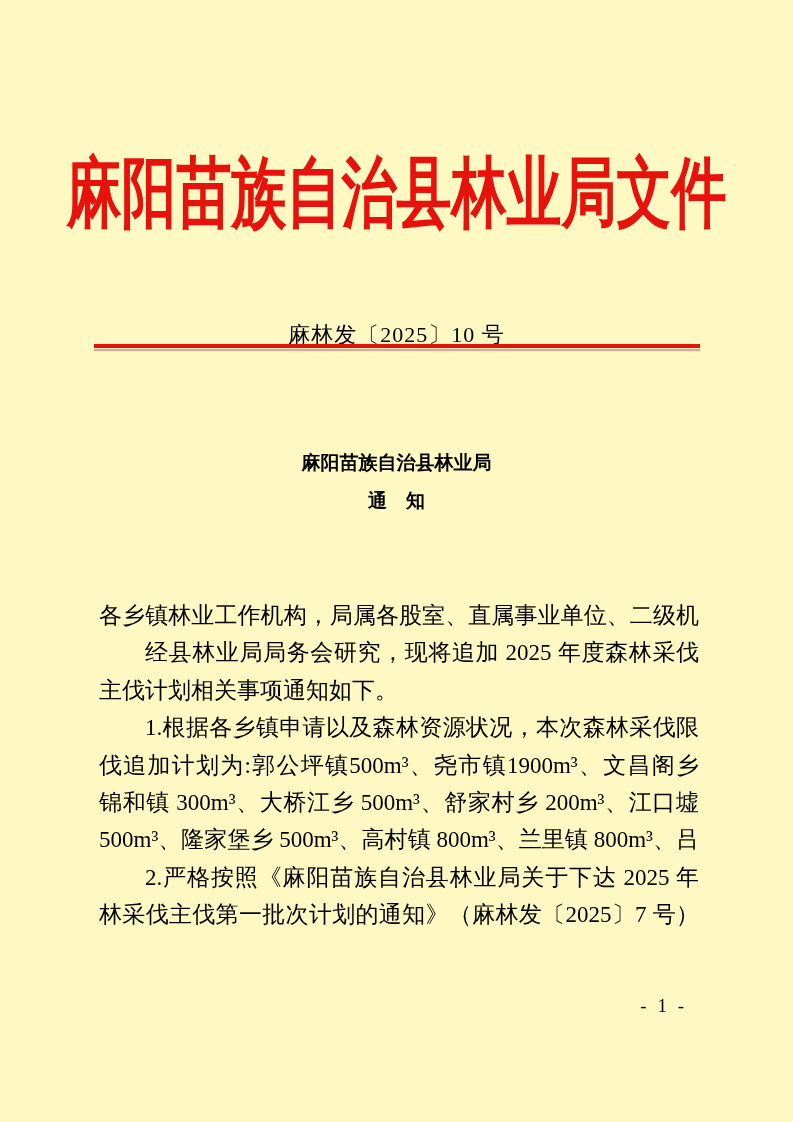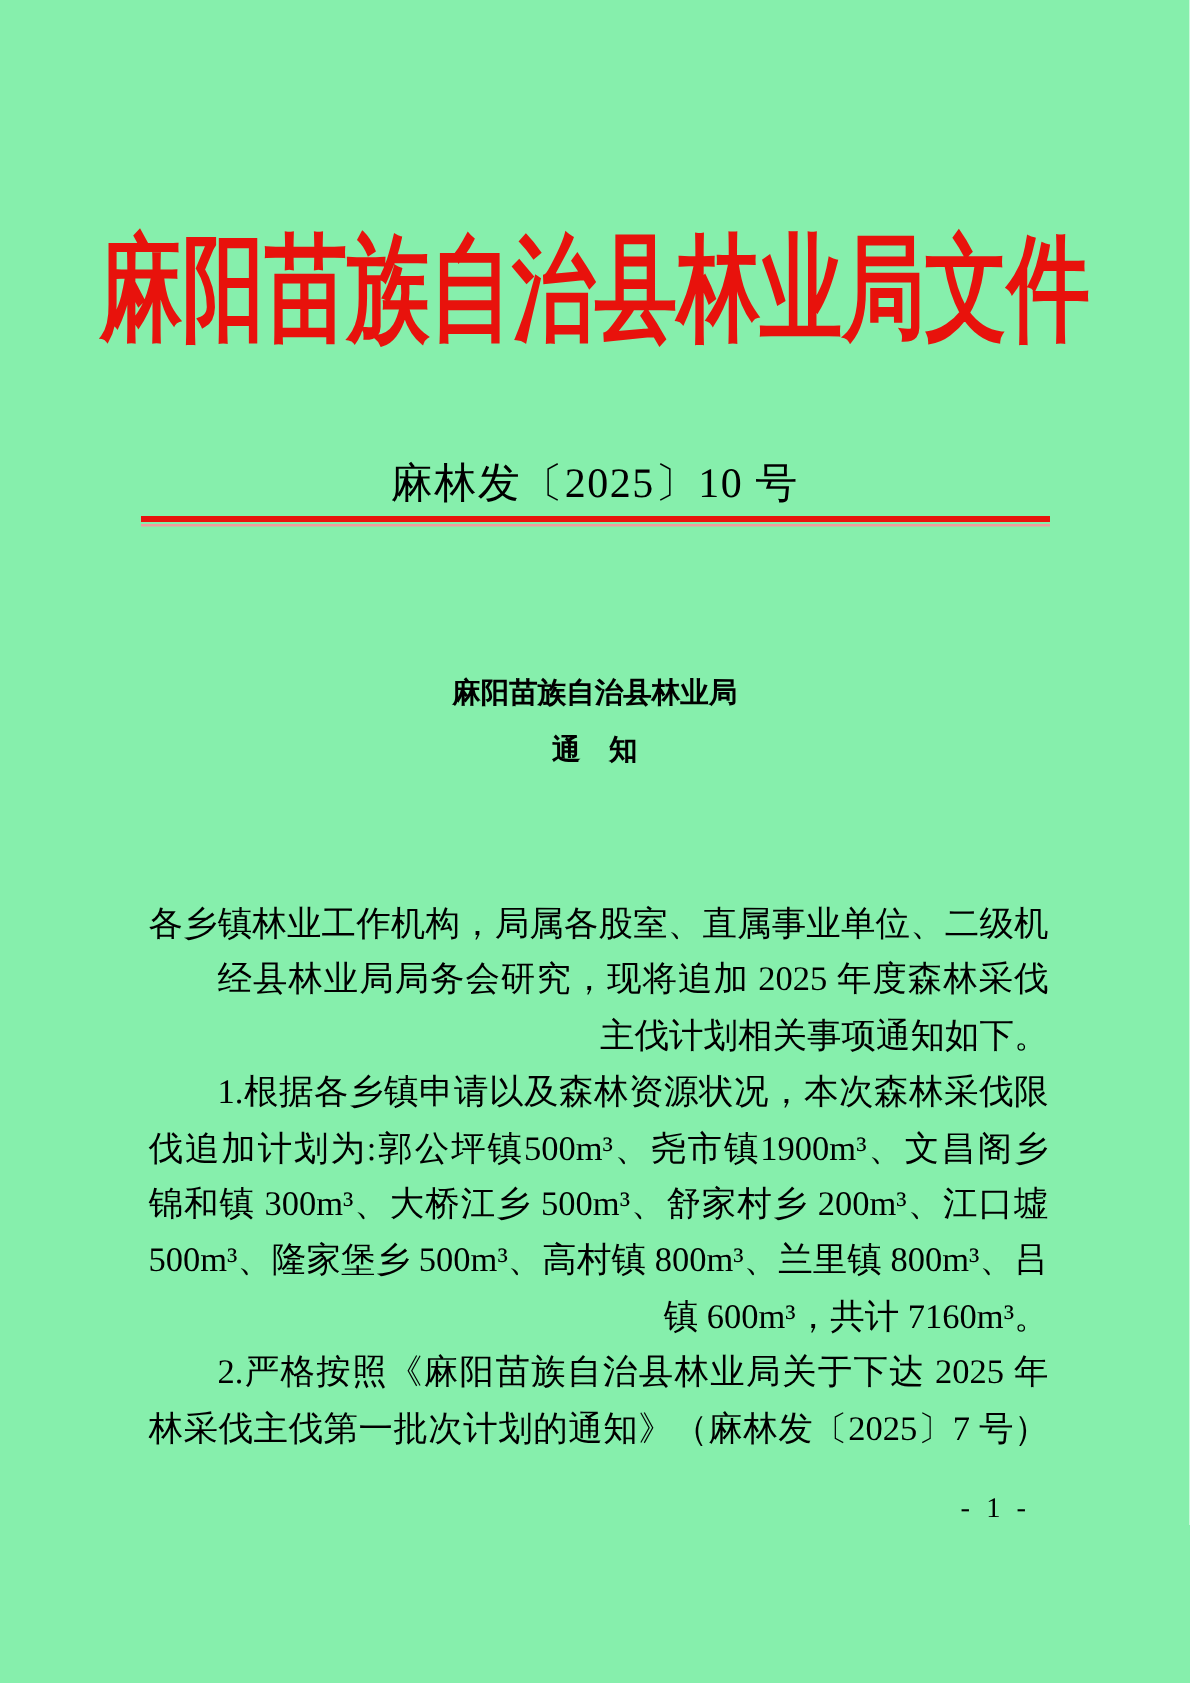--- a/index.html
+++ b/index.html
@@ -12,7 +12,7 @@
     width: 793px;
     height: 1122px;
     margin: 0 auto;
-    background: #86efac;
+    background: #fef9c3;
     overflow: hidden;
     font-family: "Liberation Serif", "DejaVu Serif", serif;
     color: #000000;

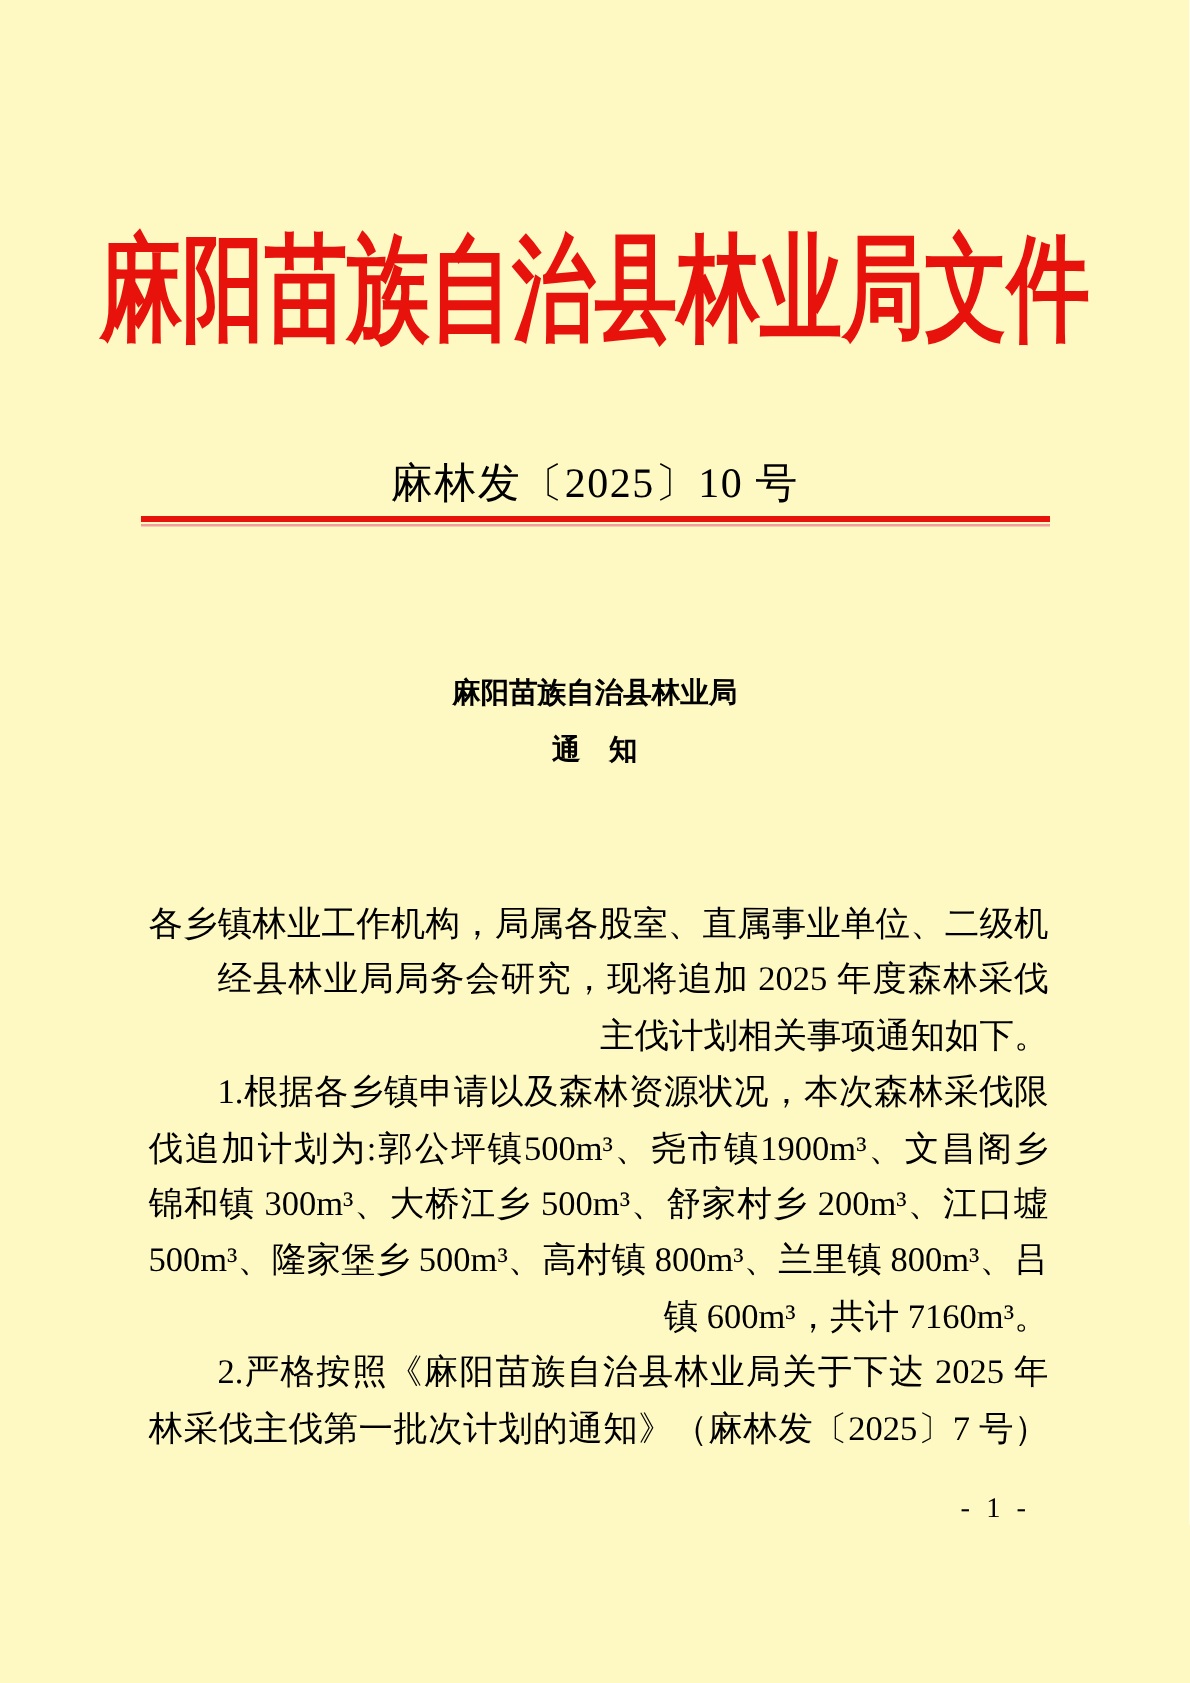--- a/index.html
+++ b/index.html
@@ -36,11 +36,11 @@
   
   .doc-number {
     position: absolute;
-    top: 303px;
+    top: 320px;
     left: 0;
     width: 100%;
     text-align: center;
-    font-size: 28px;
+    font-size: 22px;
     letter-spacing: 1px;
   }
   

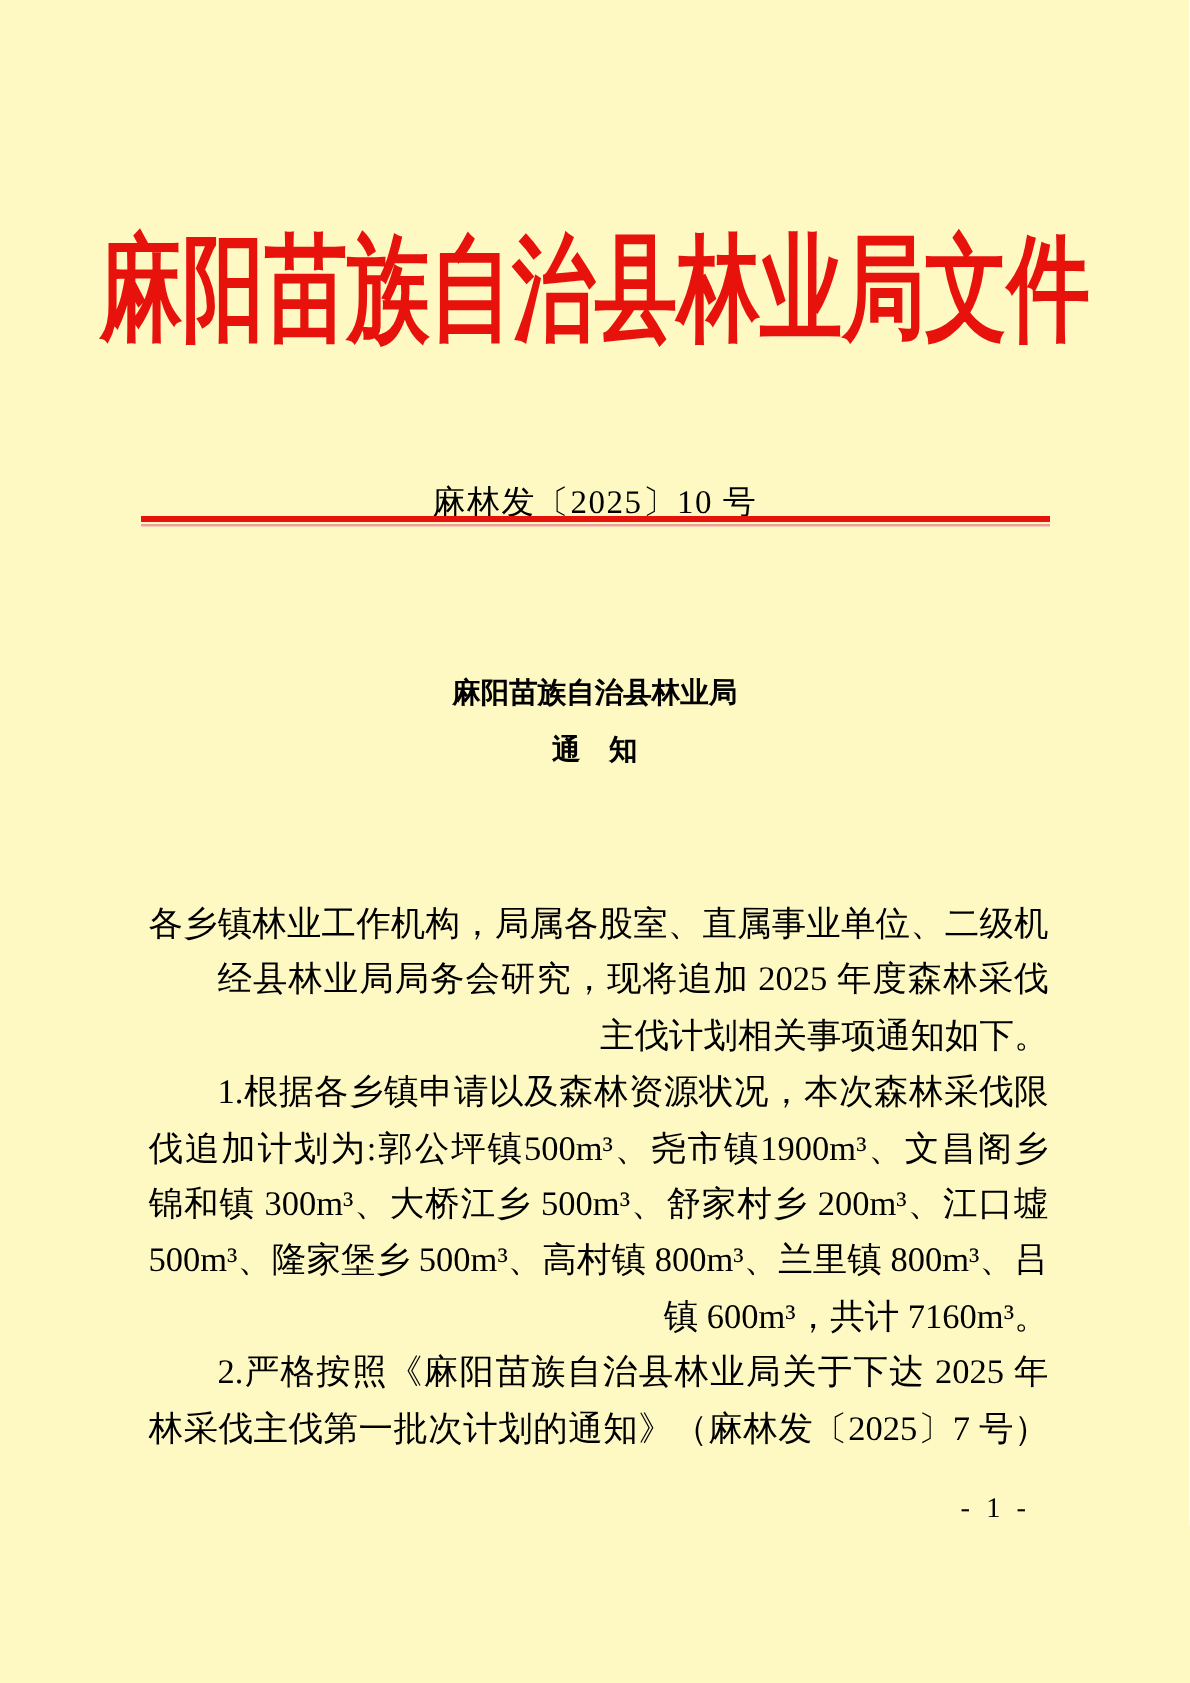--- a/index.html
+++ b/index.html
@@ -78,7 +78,7 @@
     height: 37.4px;
     line-height: 37.4px;
     overflow: hidden;
-    text-align: right;
+    text-align: left;
   }
   .bline.justify {
     text-align: justify;

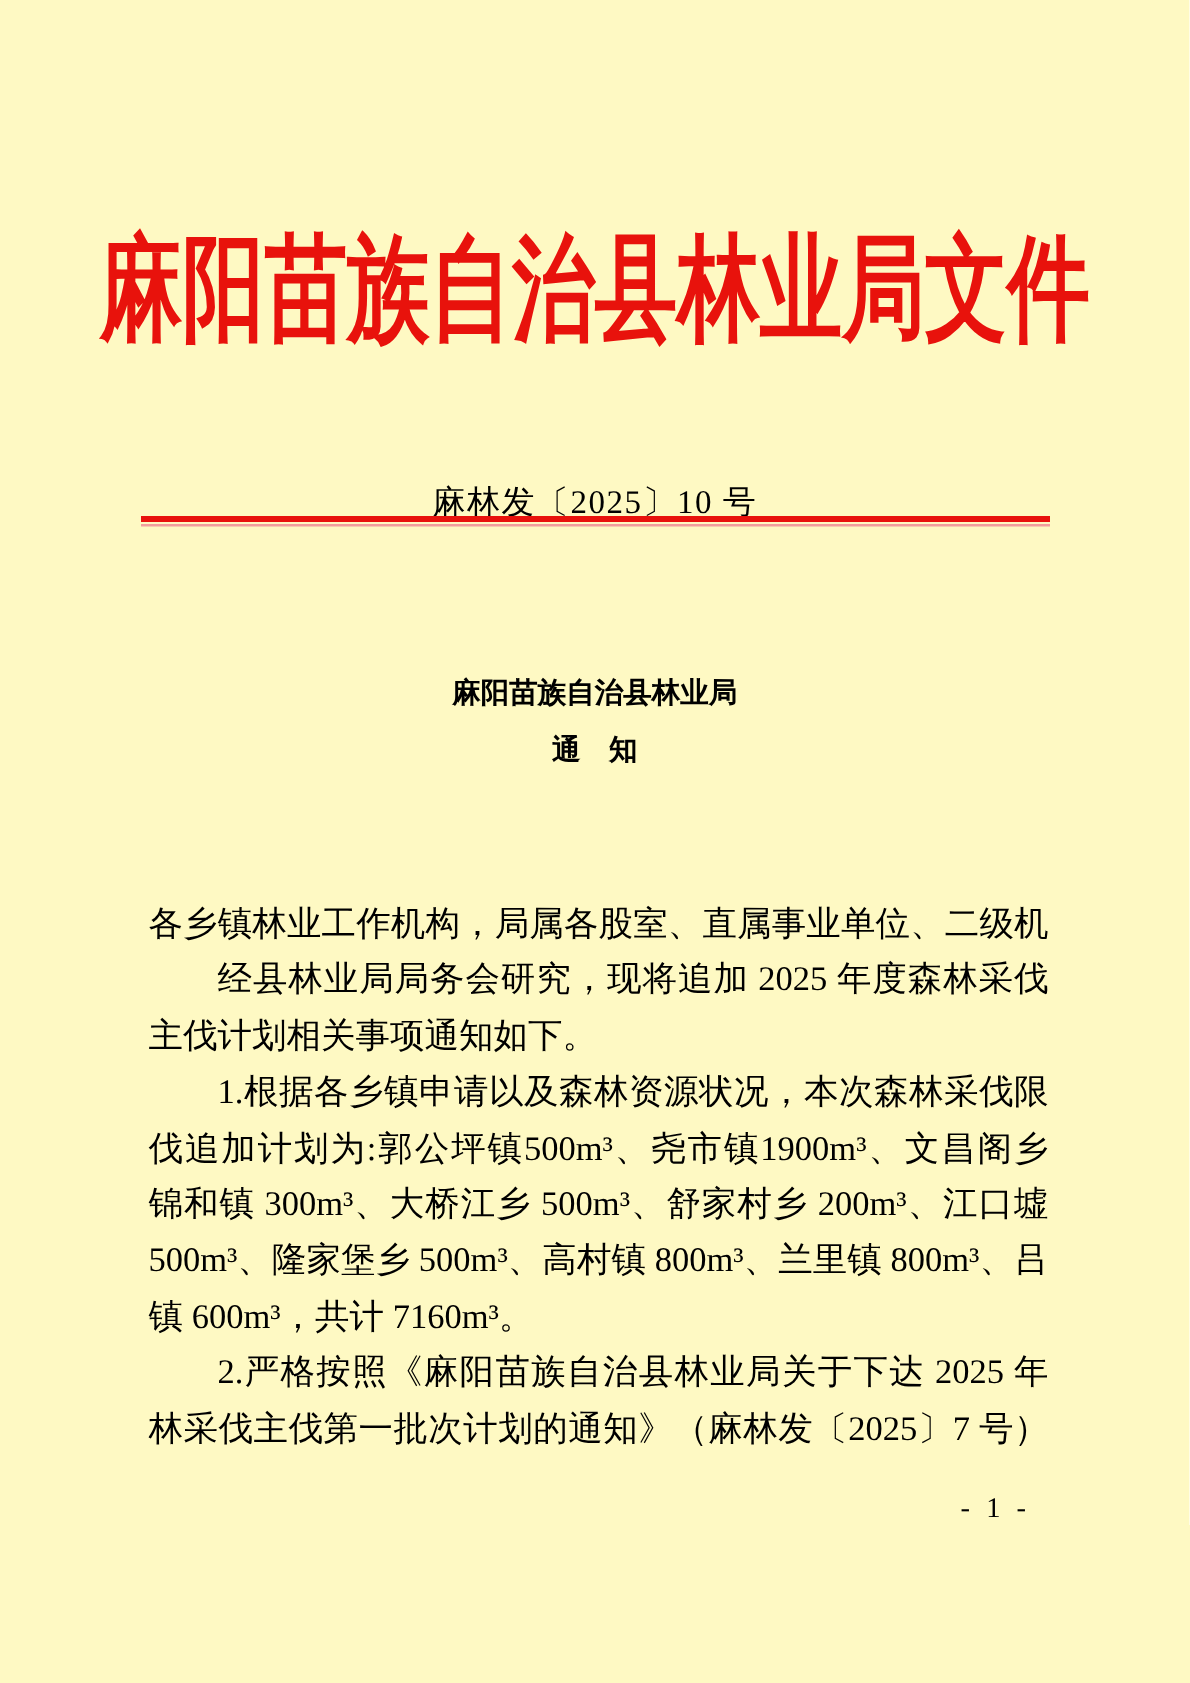--- a/index.html
+++ b/index.html
@@ -130,7 +130,6 @@
     <div class="bline justify">伐追加计划为:郭公坪镇500m³、尧市镇1900m³、文昌阁乡560m³、</div>
     <div class="bline justify">锦和镇 300m³、大桥江乡 500m³、舒家村乡 200m³、江口墟镇</div>
     <div class="bline justify">500m³、隆家堡乡 500m³、高村镇 800m³、兰里镇 800m³、吕家坪</div>
-    <div class="bline">镇 600m³，共计 7160m³。</div>
     <div class="bline justify indent">2.严格按照《麻阳苗族自治县林业局关于下达 2025 年度森</div>
     <div class="bline justify">林采伐主伐第一批次计划的通知》（麻林发〔2025〕7 号）要求，</div>
   </div>

